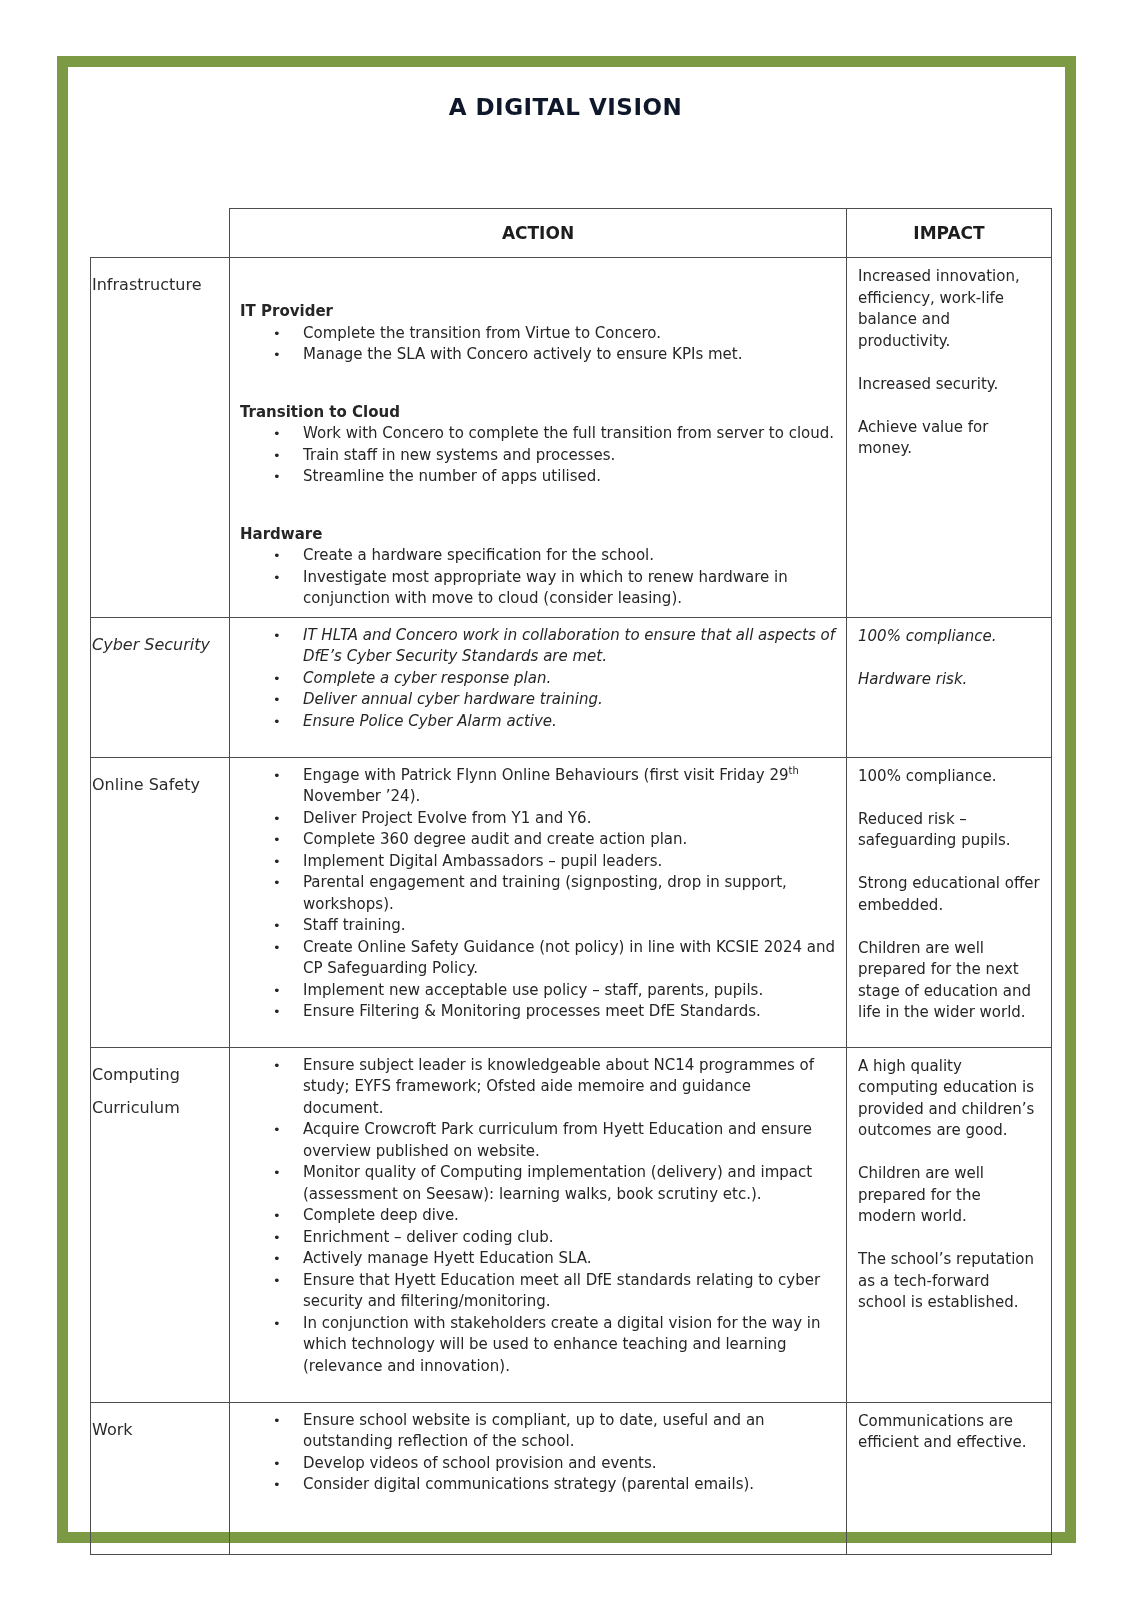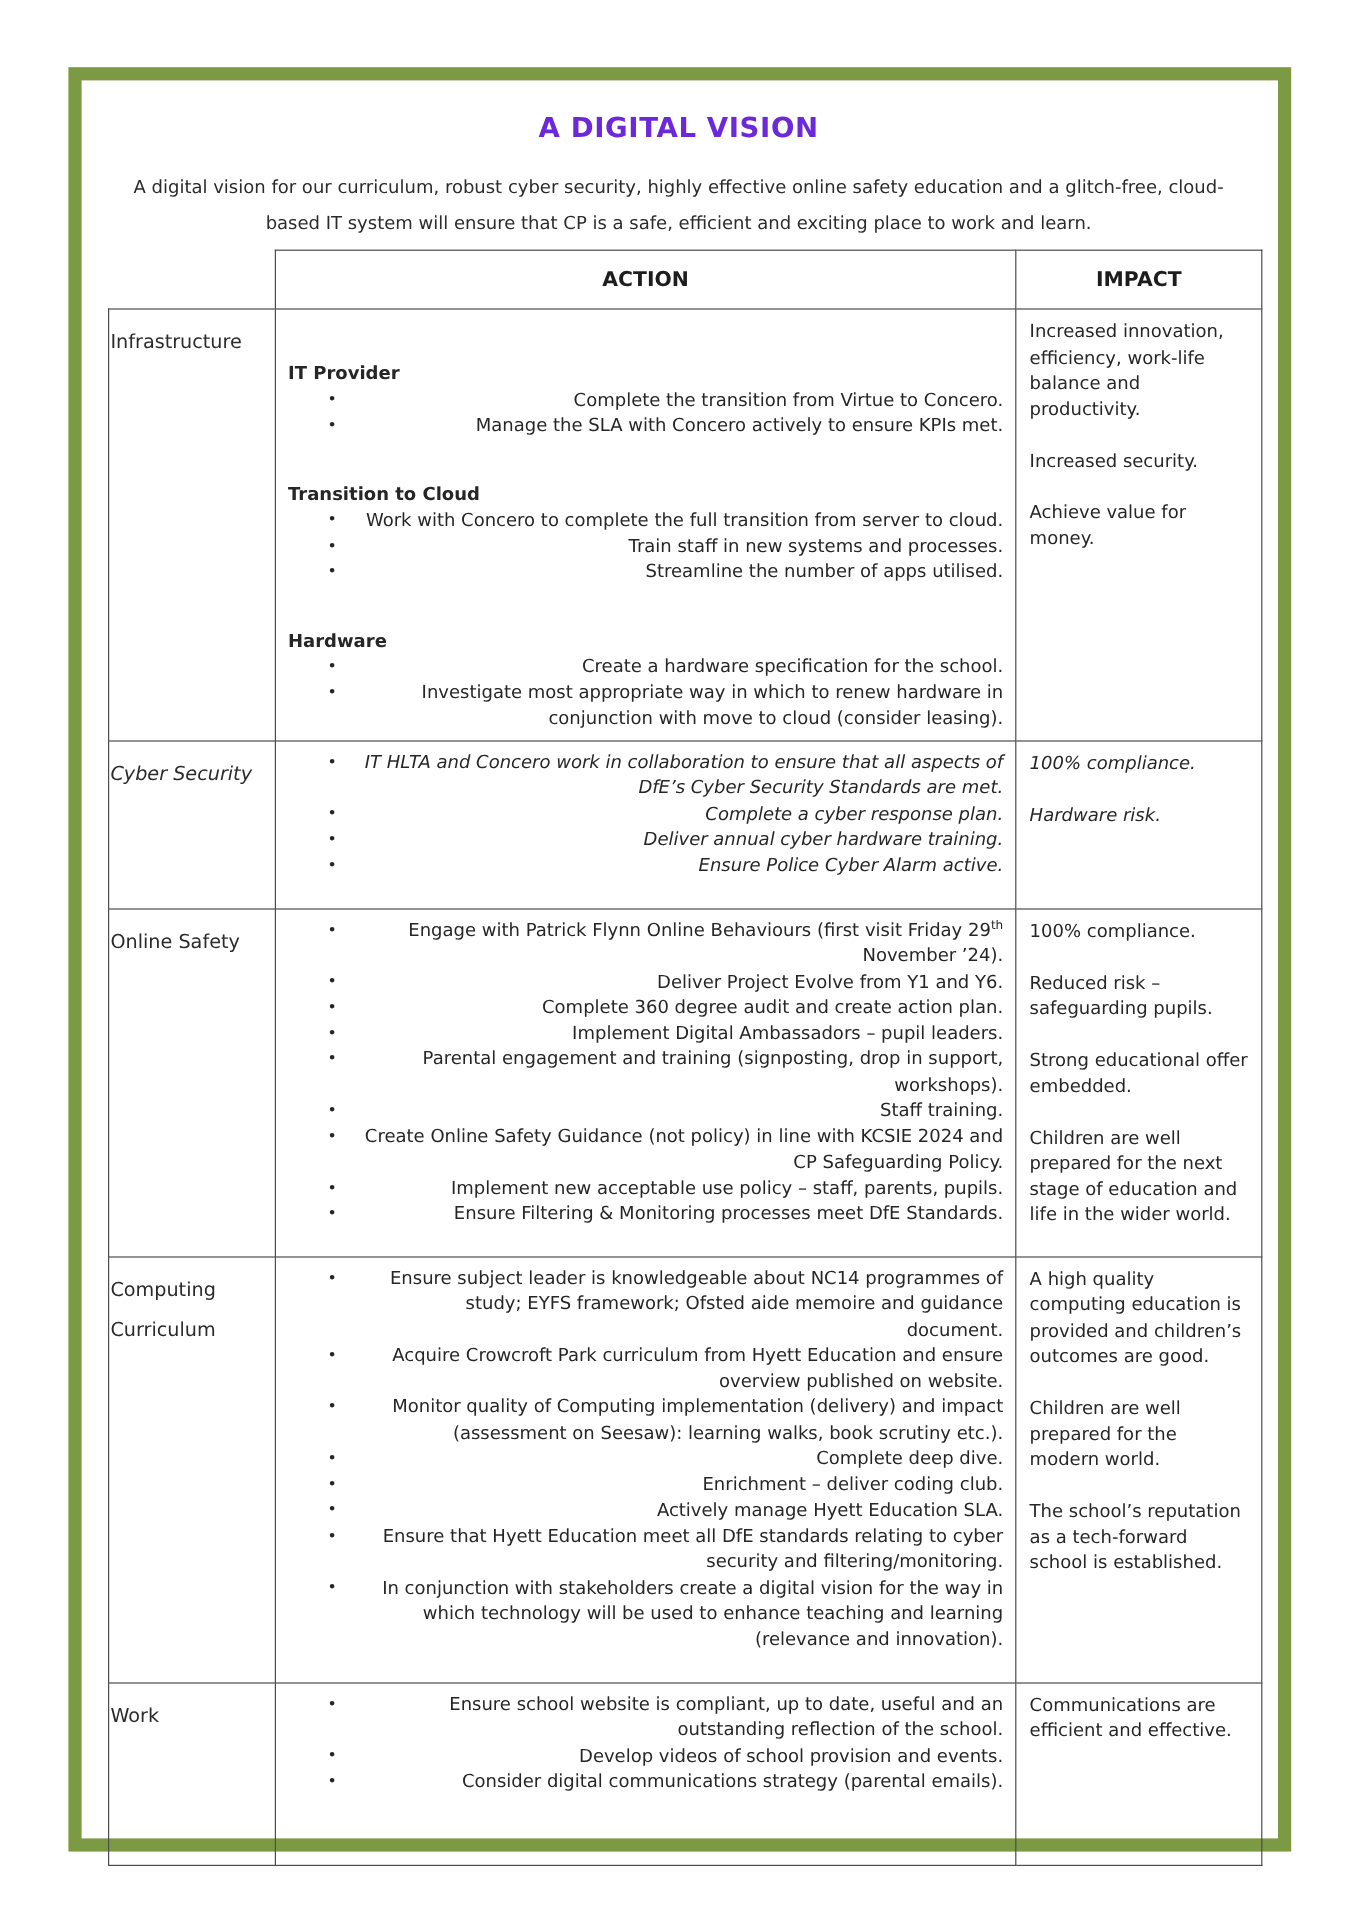--- a/index.html
+++ b/index.html
@@ -31,7 +31,7 @@
     font-size: 23px;
     font-weight: bold;
     letter-spacing: 0.5px;
-    color: #6d28d9;
+    color: #0f172a;
   }
   .intro {
     position: absolute;

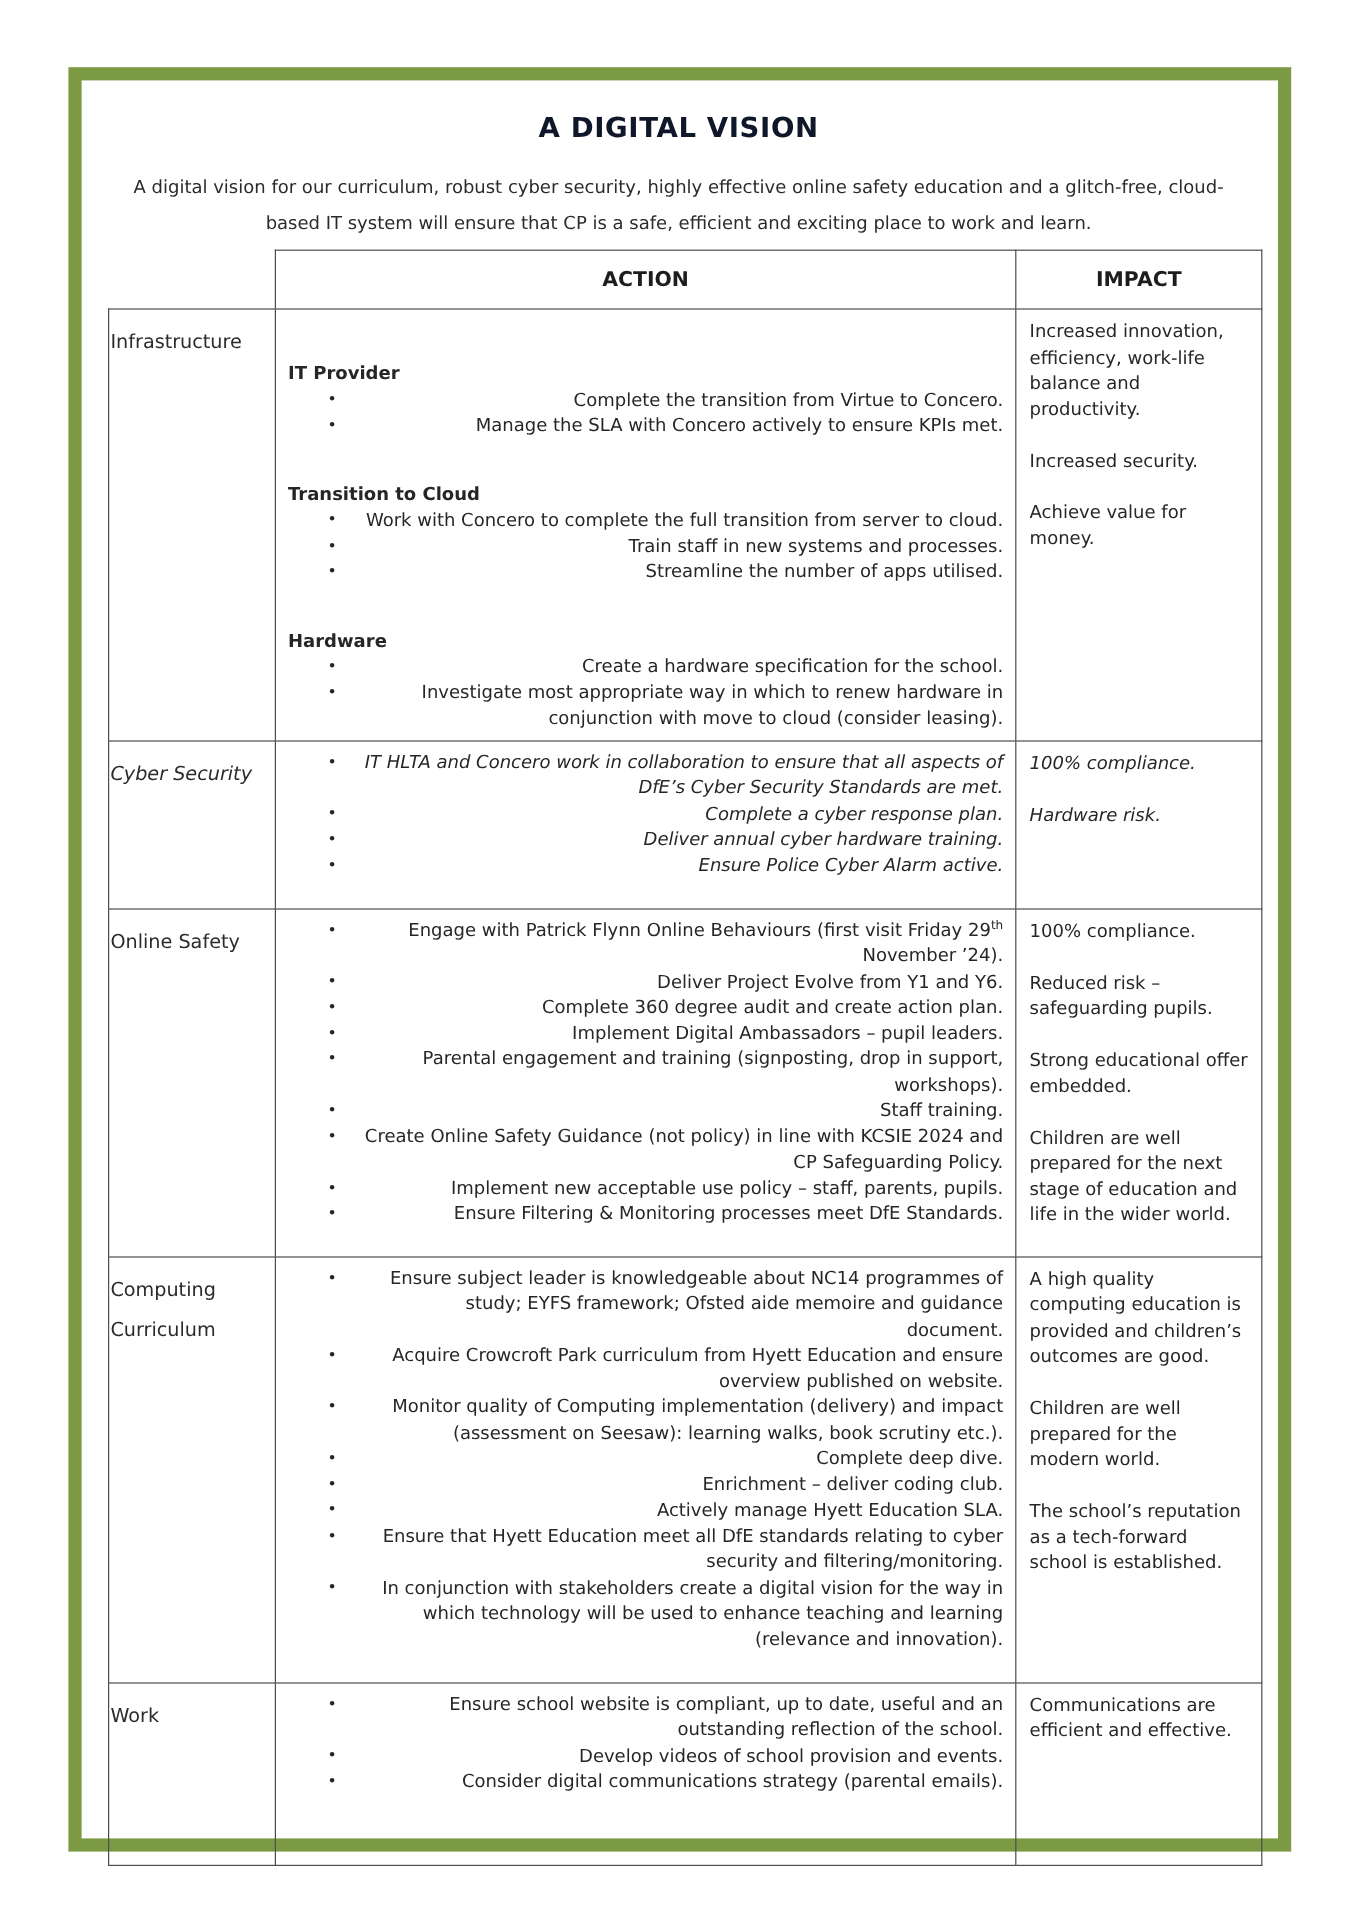--- a/index.html
+++ b/index.html
@@ -114,7 +114,6 @@
 
   <h1 class="title">A DIGITAL VISION</h1>
 
-  <p class="intro">A digital vision for our curriculum, robust cyber security, highly effective online safety education and a glitch-free, cloud-based IT system will ensure that CP is a safe, efficient and exciting place to work and learn.</p>
 
   <table class="vision-table">
     <colgroup>

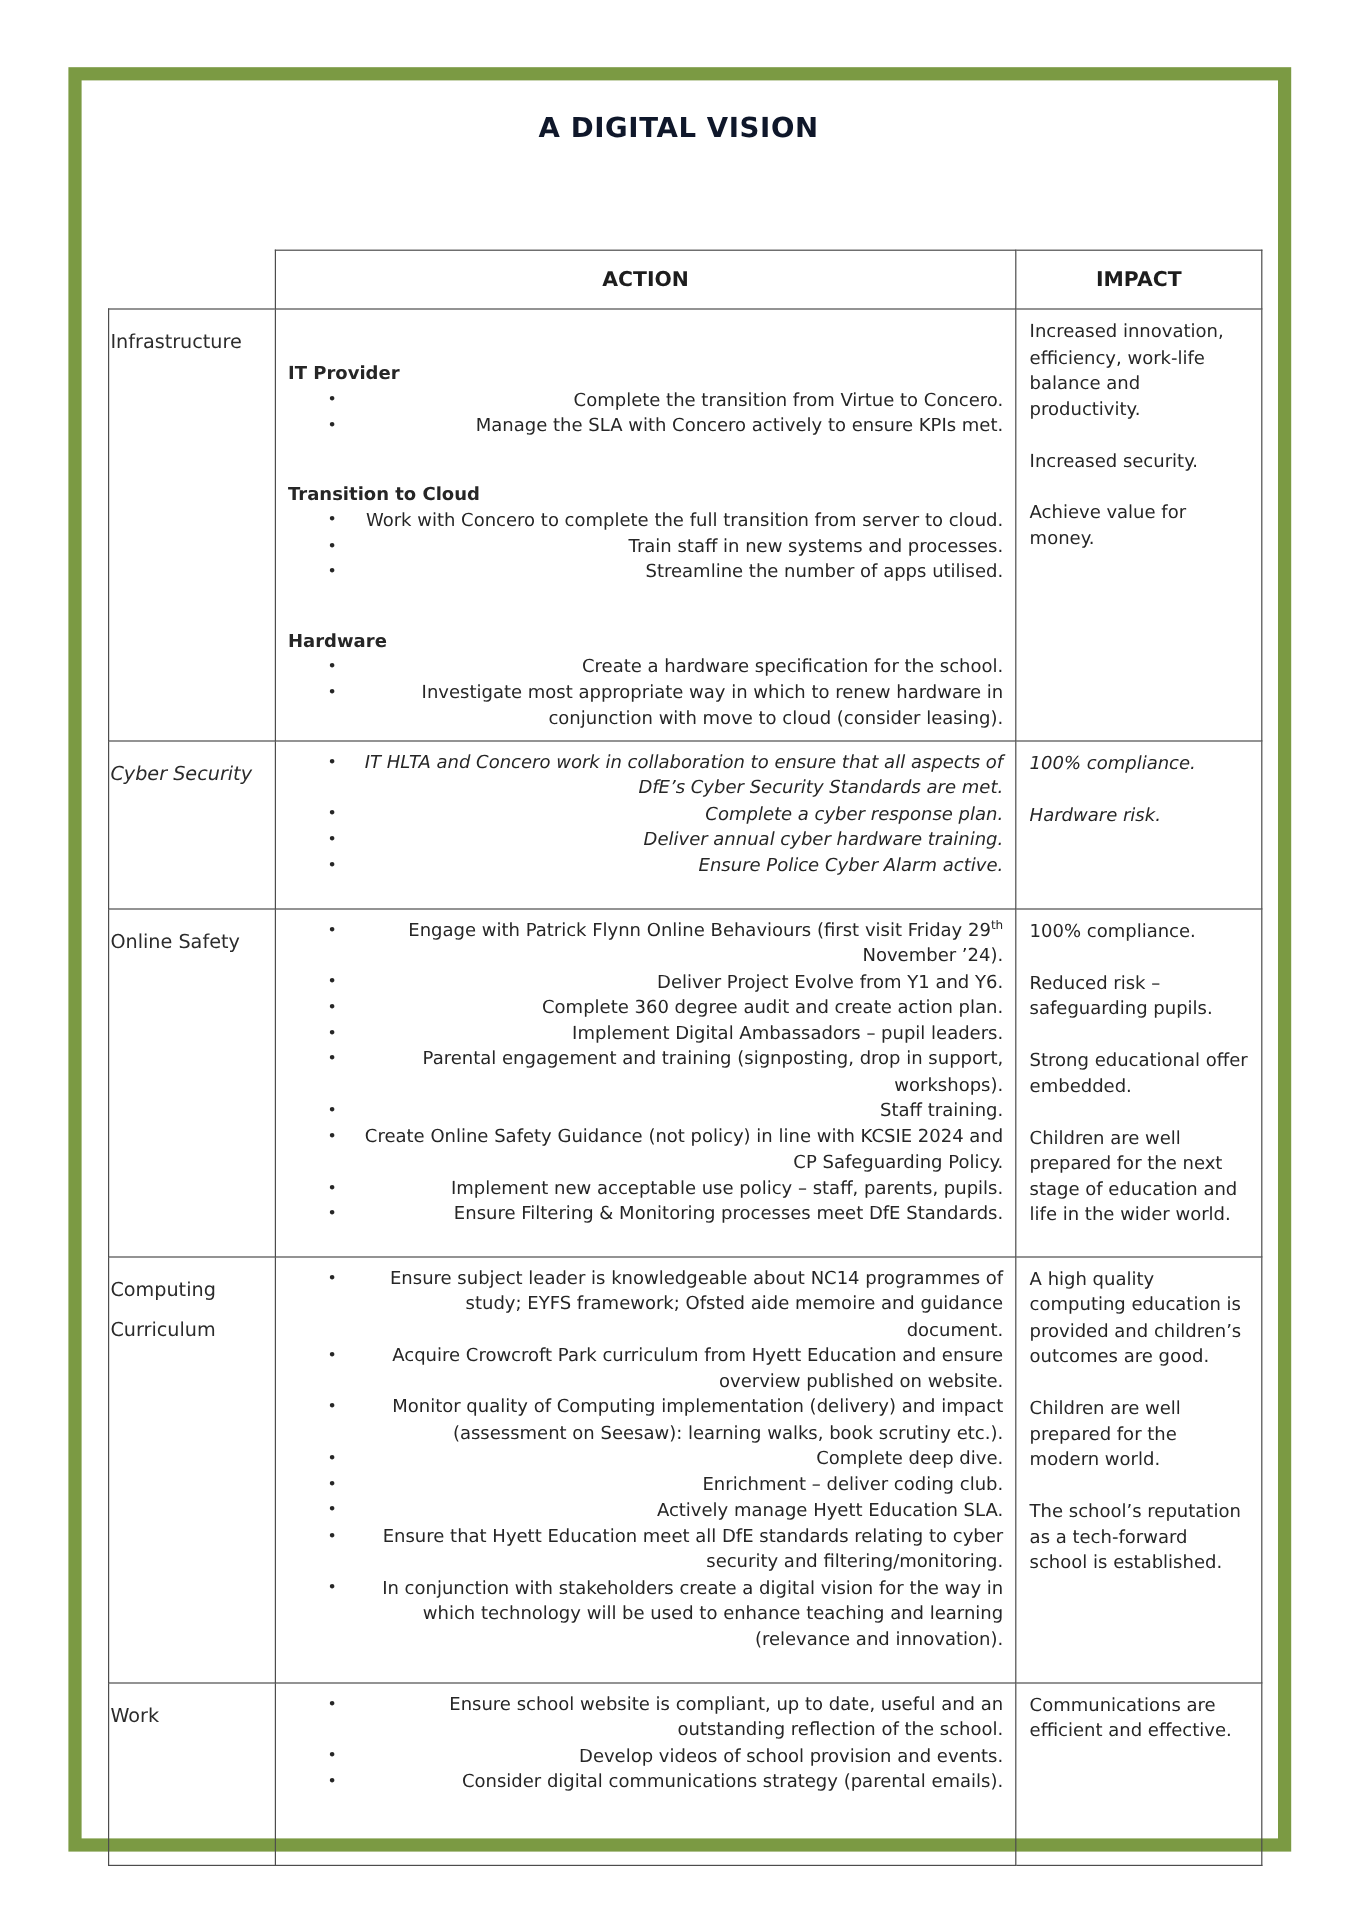--- a/index.html
+++ b/index.html
@@ -101,7 +101,7 @@
     font-size: 13px;
     line-height: 21.5px;
   }
-  .bullet-text { flex: 1 1 auto; text-align: right; }
+  .bullet-text { flex: 1 1 auto; }
   .bullet-text sup { font-size: 10px; line-height: 0; }
   .impact-para { margin: 0 0 21.5px 0; }
   .impact-para:last-child { margin-bottom: 0; }

